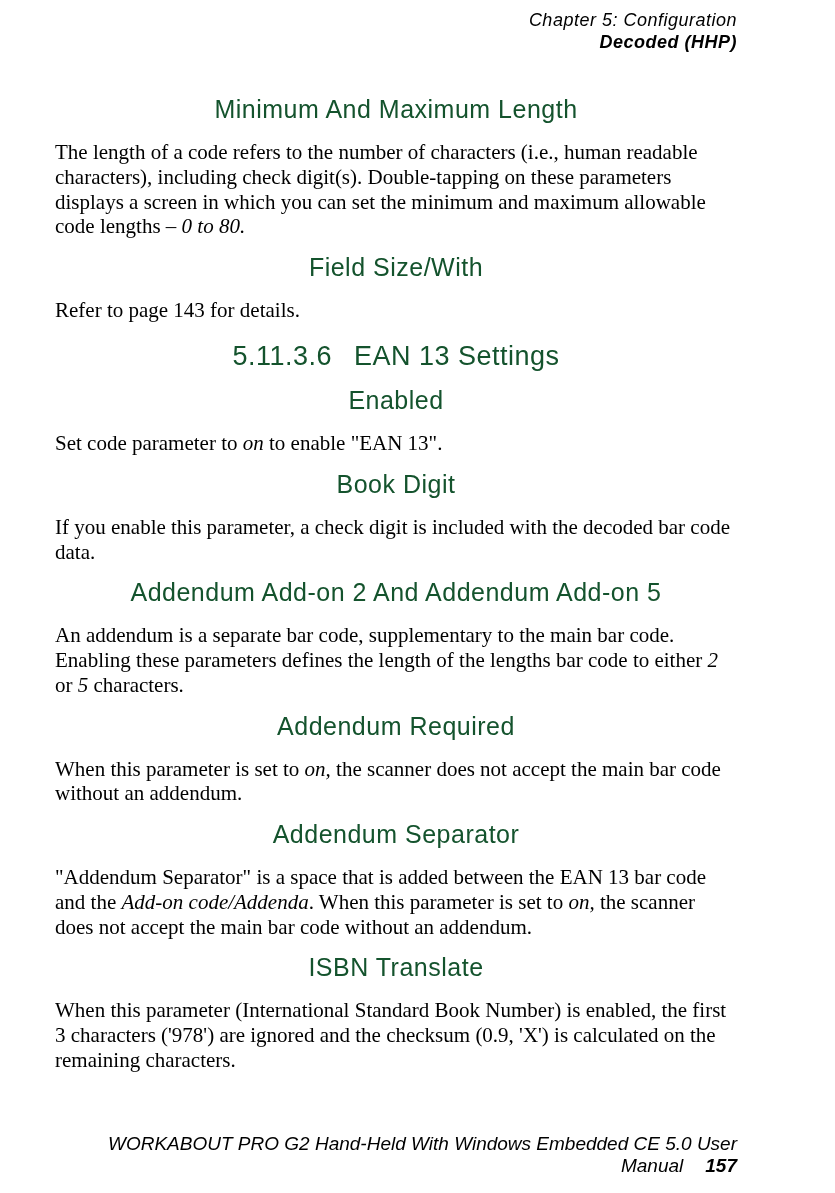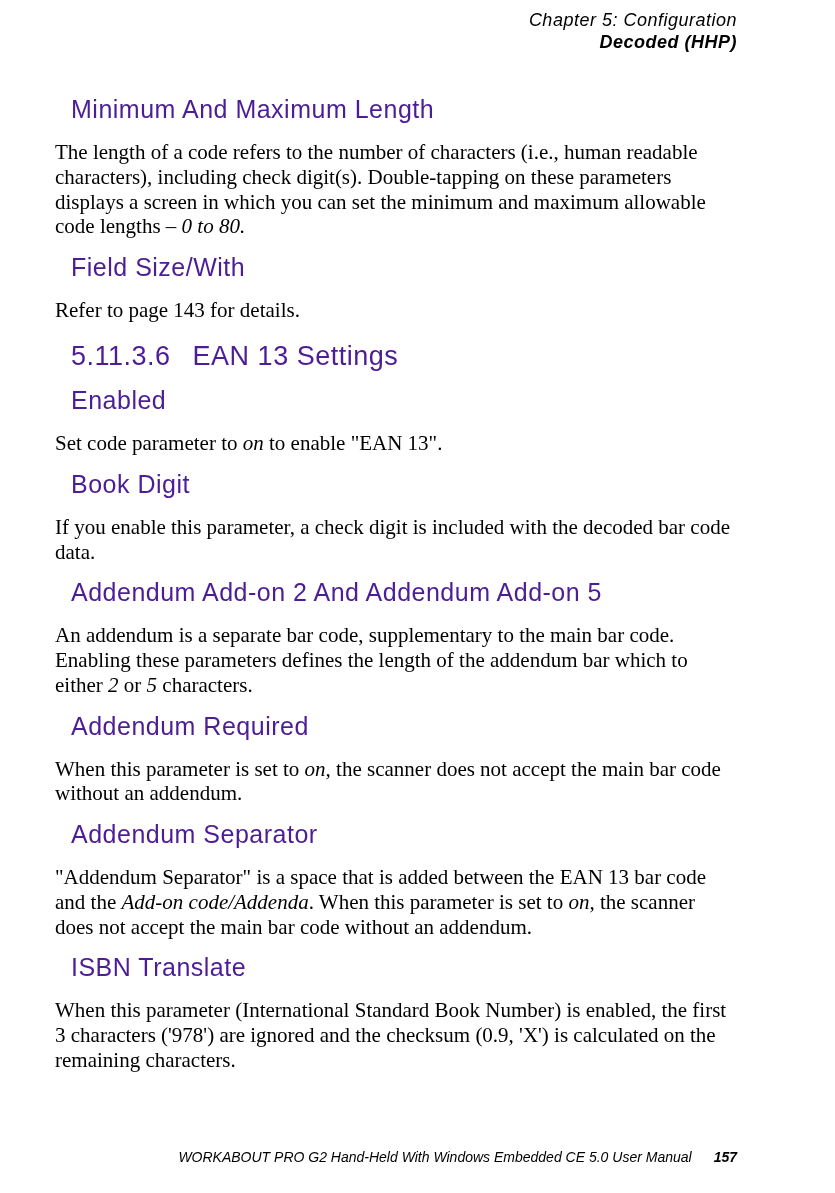--- a/index.html
+++ b/index.html
@@ -34,8 +34,9 @@
     font-stretch: condensed;
     font-weight: 400;
     letter-spacing: 0.5px;
-    margin: 16px;
-    color: #4c1d95;
+    margin: 4px;
+    color: #14532d;
+    text-align: center;
   }
   h2.cond-head {
     font-size: 27px;

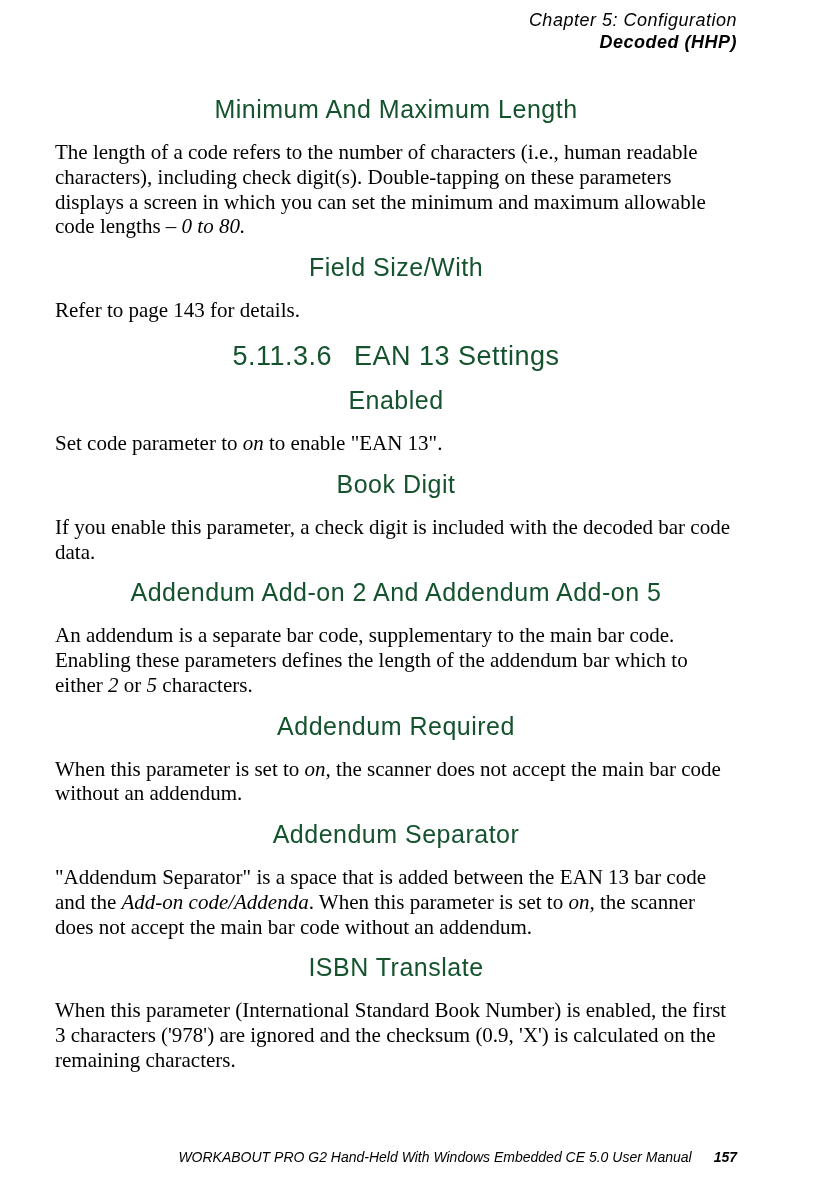--- a/index.html
+++ b/index.html
@@ -106,7 +106,7 @@
 
   <h3 class="cond-head">Addendum Add-on 2 And Addendum Add-on 5</h3>
   <p class="body">
-    <span>An addendum is a separate bar code, supplementary to the main bar code. Enabling these parameters defines the length of the addendum bar which to either </span><span class="ital">2</span><span> or </span><span class="ital">5</span><span> characters.</span>
+    <span>An addendum is a separate bar code, supplementary to the main bar code. Enabling these parameters defines the length of the lengths bar code to either </span><span class="ital">2</span><span> or </span><span class="ital">5</span><span> characters.</span>
   </p>
 
   <h3 class="cond-head">Addendum Required</h3>

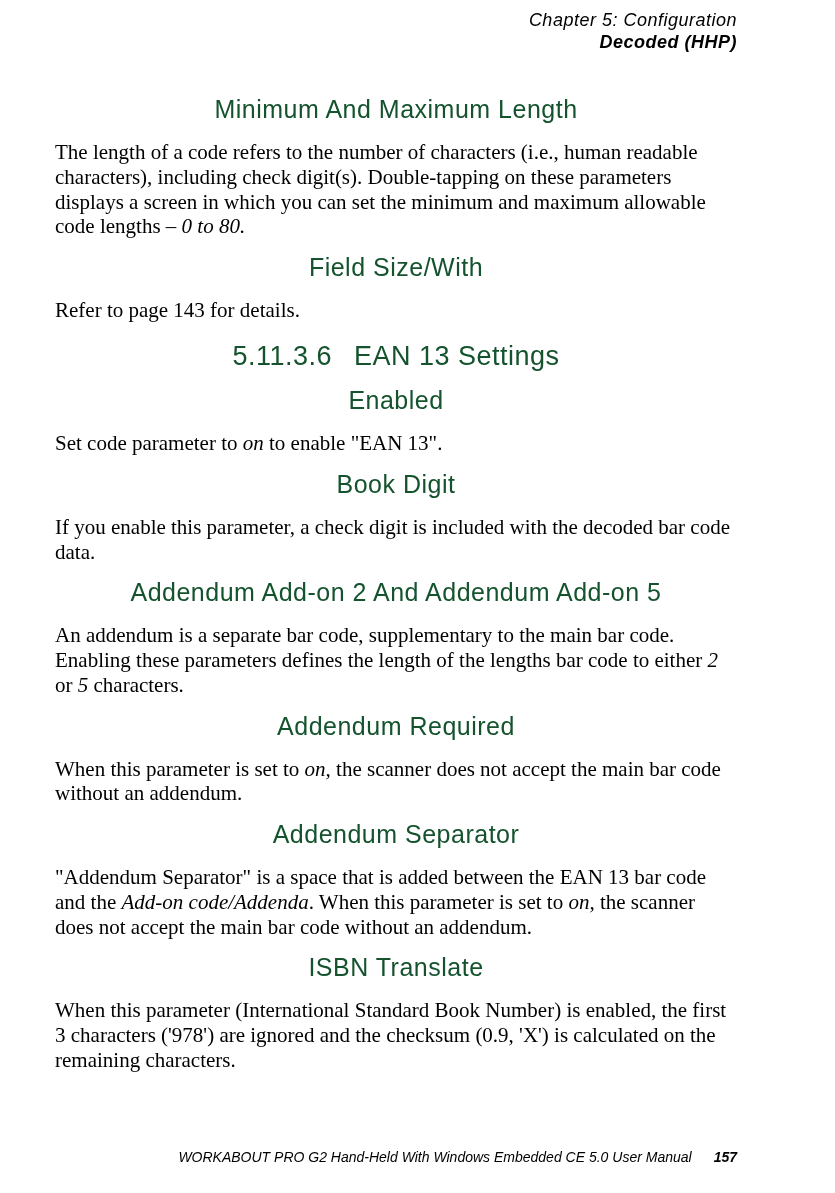--- a/index.html
+++ b/index.html
@@ -60,13 +60,13 @@
   .ital { font-style: italic; }
   .footer {
     position: absolute;
-    bottom: 28px;
+    bottom: 16px;
     left: 0;
     right: 60px;
     text-align: right;
     font-family: Arial, Helvetica, sans-serif;
     font-style: italic;
-    font-size: 14px;
+    font-size: 19px;
   }
   .footer .pnum {
     font-weight: 700;

